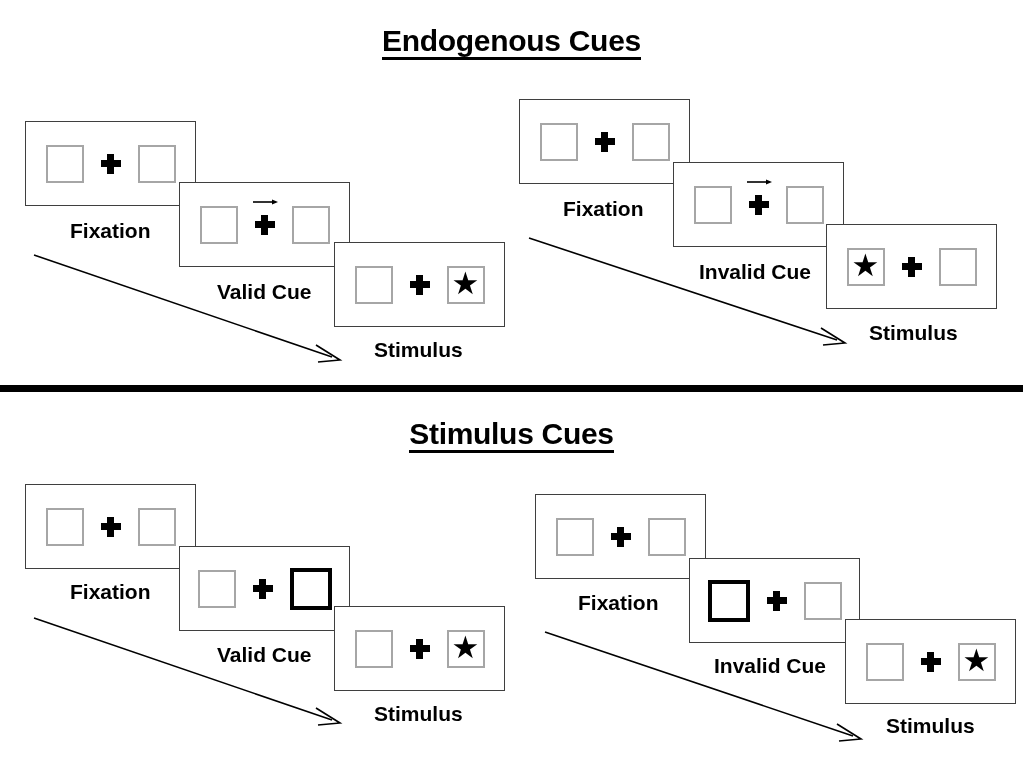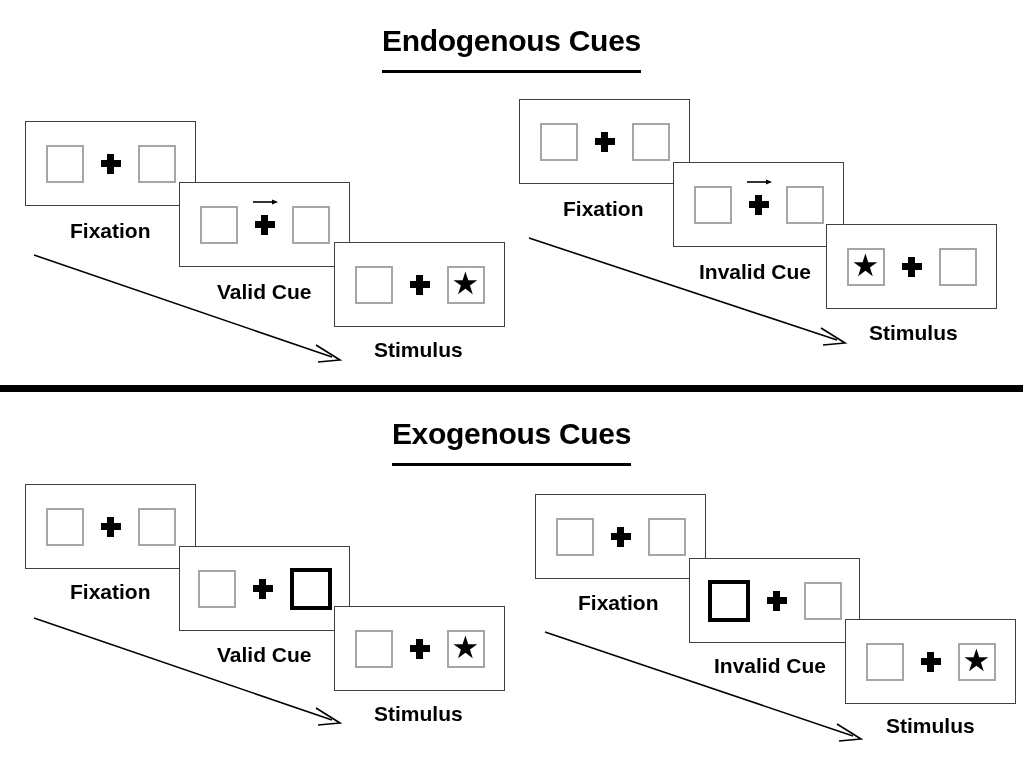--- a/index.html
+++ b/index.html
@@ -28,7 +28,7 @@
   }
   .section-title span {
     border-bottom: 3px solid #000;
-    padding-bottom: 13px;
+    padding-bottom: 0;
   }
 
   

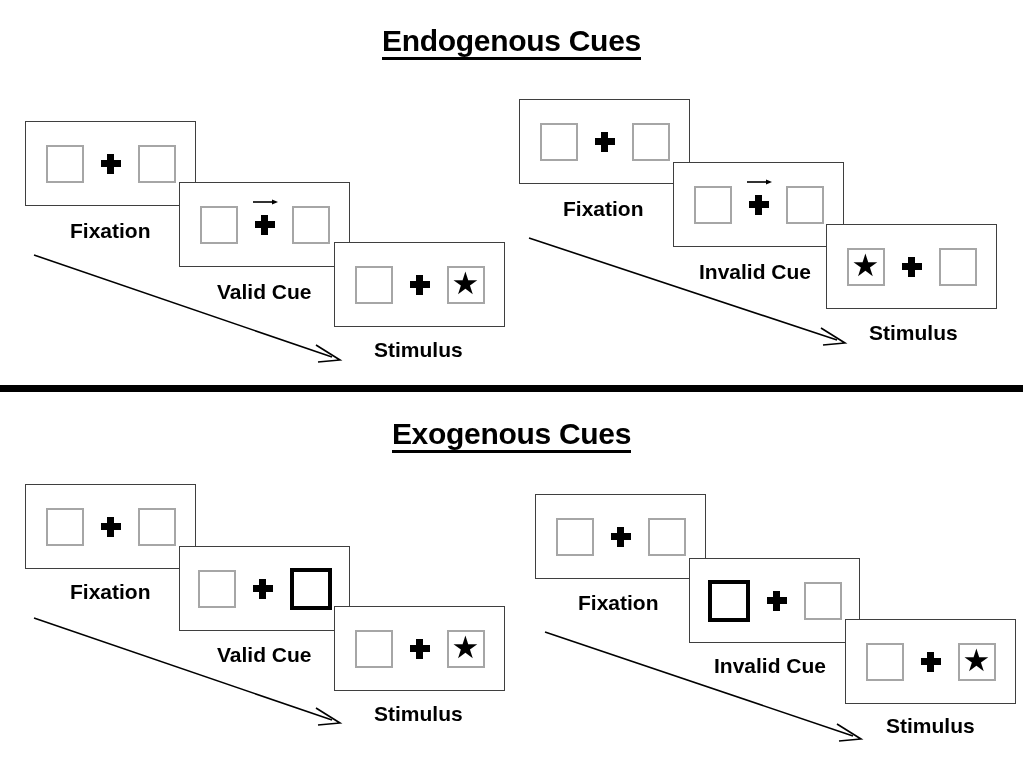--- a/index.html
+++ b/index.html
@@ -233,7 +233,7 @@
 <div class="divider" style="top:385px;"></div>
 
 <div class="section-title" style="top:419px;">
-  <span>Exogenous Cues</span>
+  <span>Stimulus Cues</span>
 </div>
 
 <div class="card" style="left:25px; top:484px; width:171px; height:85px;">

